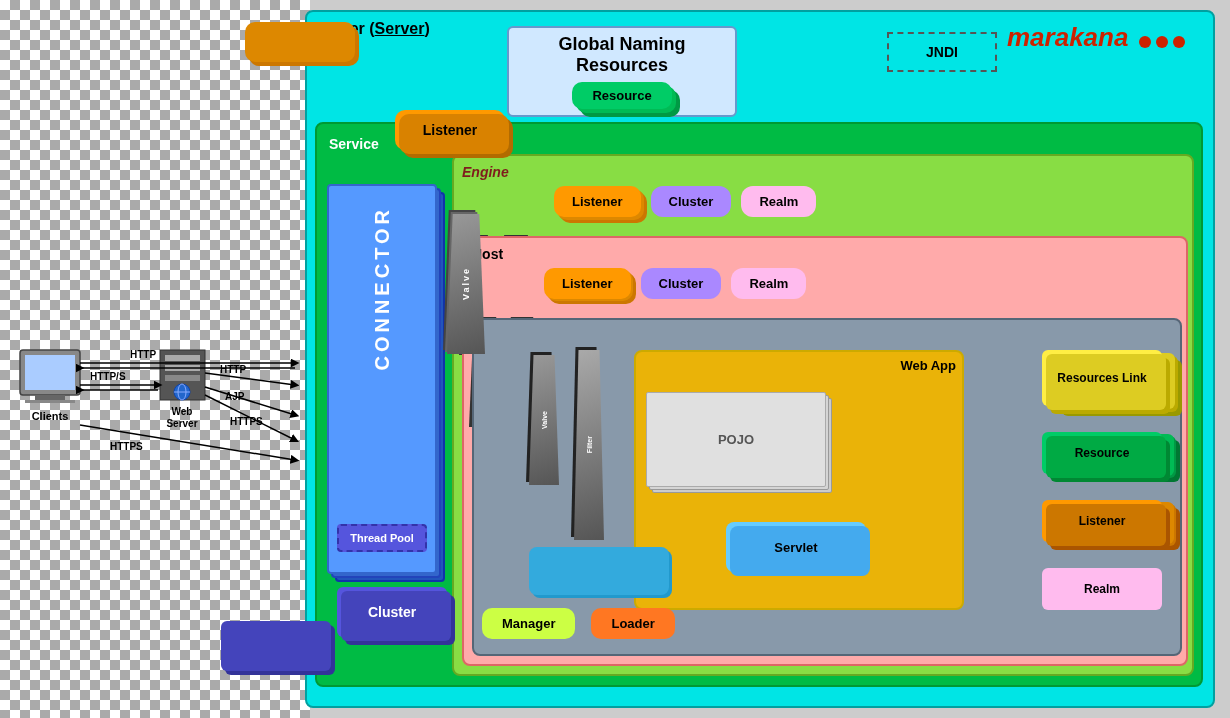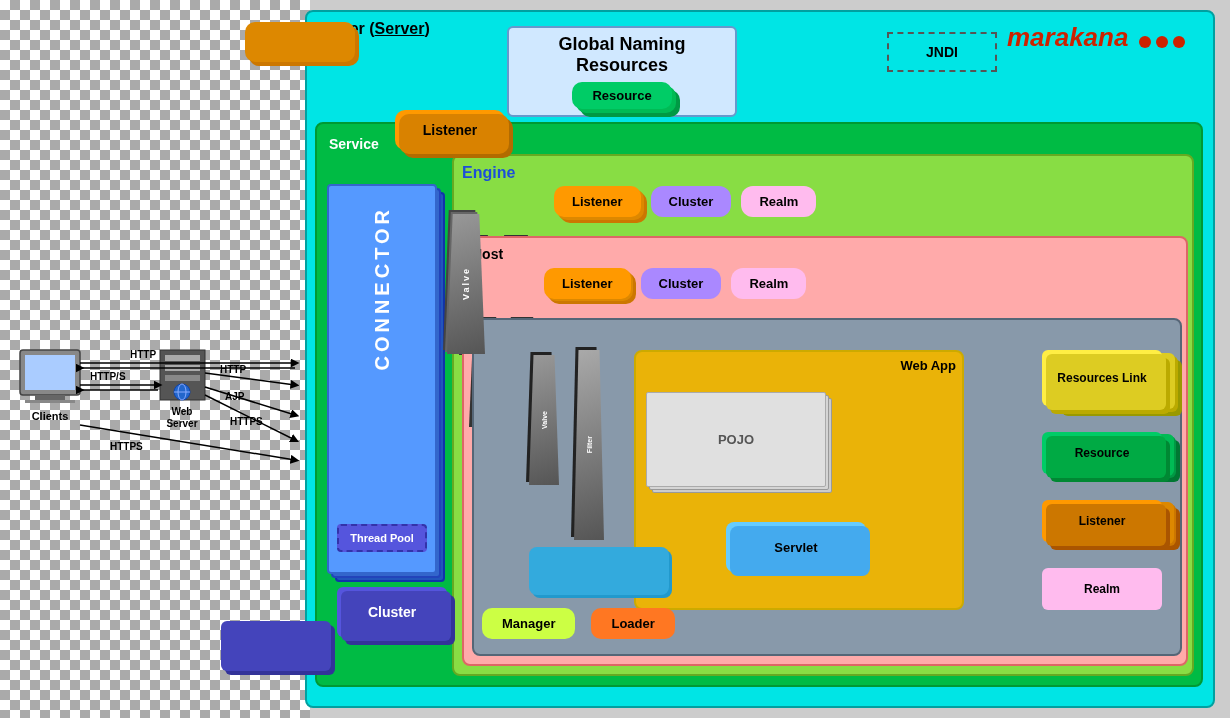--- a/index.html
+++ b/index.html
@@ -226,9 +226,10 @@
     }
 
     .engine-title {
-      font-size: 16px;
-      font-weight: bold;
-      color: #1d4ed8;
+      font-size: 14px;
+      font-weight: bold;
+      color: #7f1d1d;
+      font-style: italic;
     }
 
     

